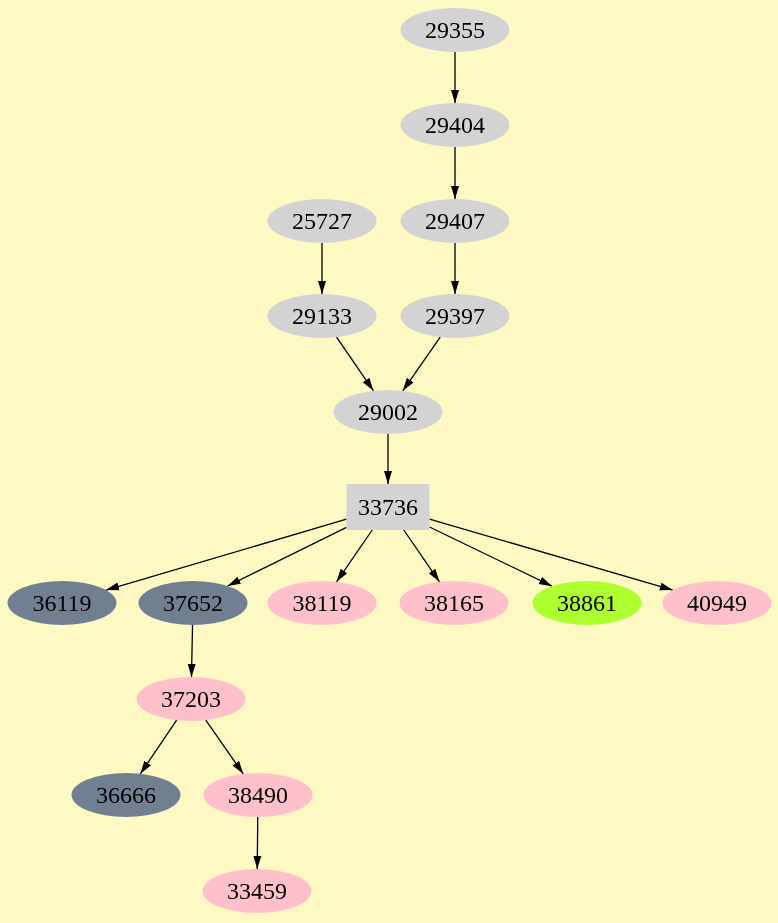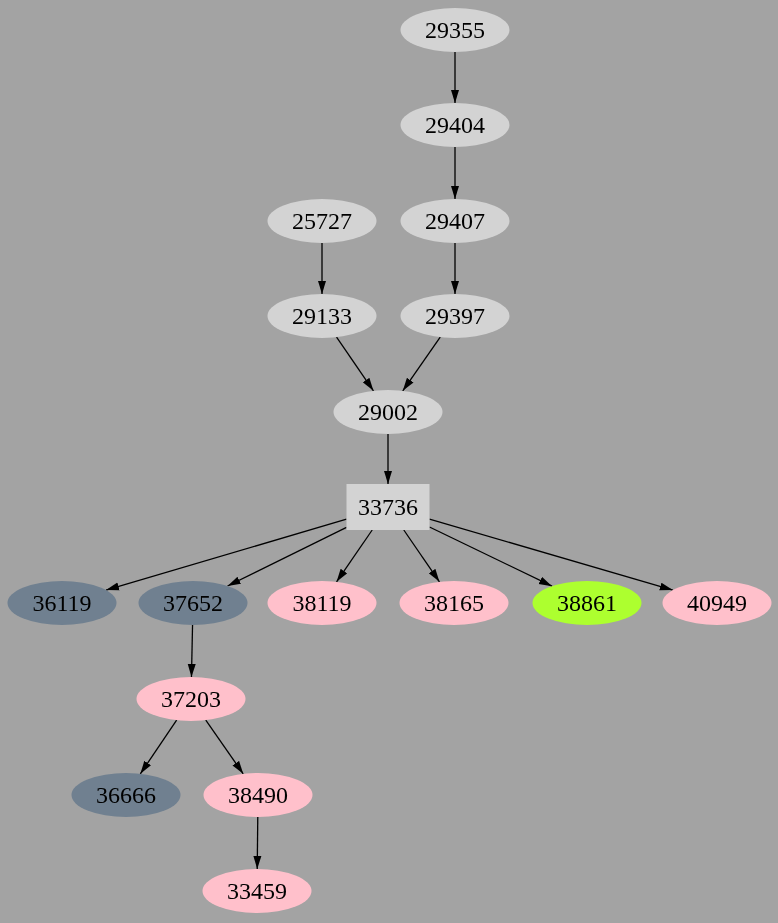--- a/index.html
+++ b/index.html
@@ -10,7 +10,7 @@
   .graph-wrap {
     width: 778px;
     height: 923px;
-    background: #a3a3a3;
+    background: #fef9c3;
     position: relative;
     overflow: hidden;
   }

